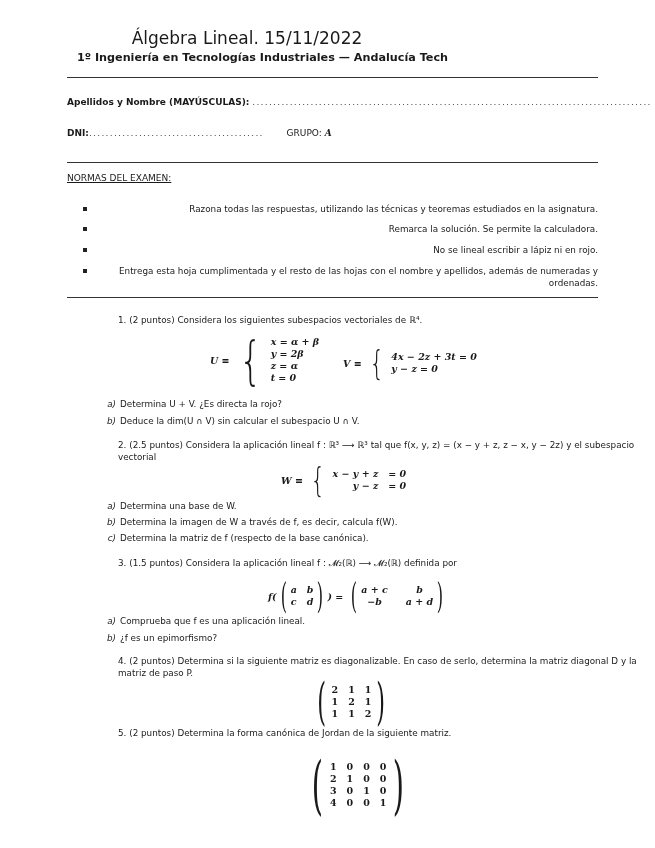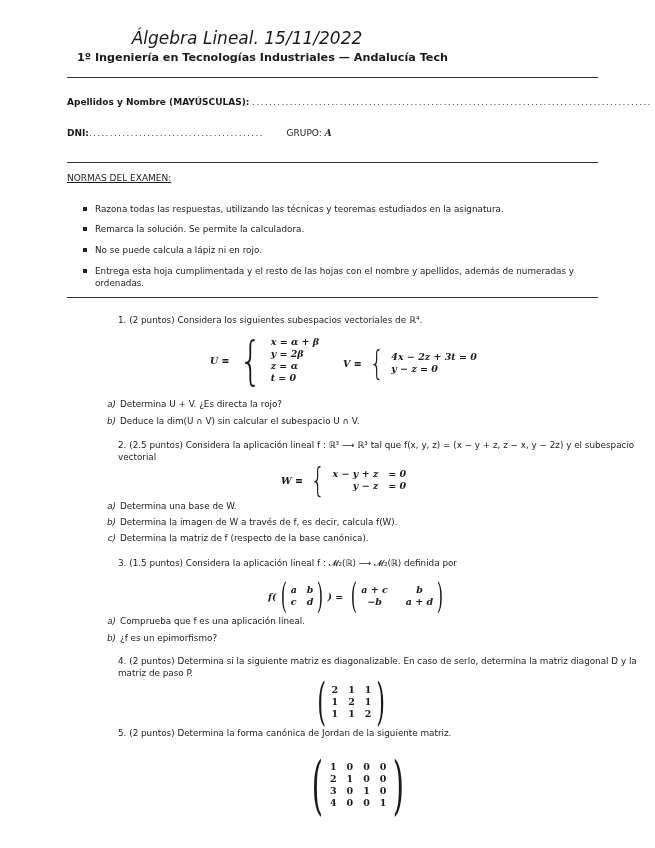--- a/index.html
+++ b/index.html
@@ -6,7 +6,7 @@
   body{width:655px;height:848px;position:relative;overflow:hidden;
        font-family:"DejaVu Sans",sans-serif;color:#1a1a1a;}
   .abs{position:absolute;}
-  .title{left:0;width:534px;top:28px;text-align:center;font-size:17px;font-style:italic;}
+  .title{left:0;width:534px;top:28px;text-align:center;font-size:17px;}
   .title span{display:inline-block;transform:translateX(-20px);}
   .subtitle{left:0;width:655px;top:51px;text-align:center;font-size:11.2px;font-weight:bold;}
   .subtitle span{display:inline-block;transform:translateX(-65px);}

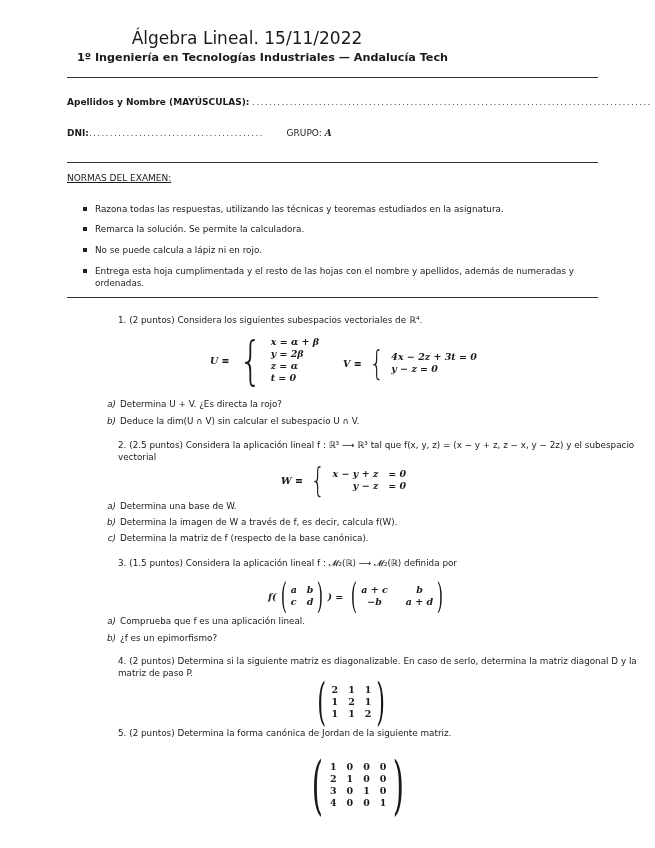--- a/index.html
+++ b/index.html
@@ -16,7 +16,7 @@
   .dots{letter-spacing:1.3px;color:#444;}
   .mi{font-family:"DejaVu Serif",serif;font-style:italic;font-weight:bold;}
   .norm-title{left:67px;top:173px;font-size:9px;text-decoration:underline;}
-  .bullet{left:83px;width:515px;font-size:8.8px;line-height:12px;}
+  .bullet{left:83px;width:515px;font-size:8.8px;line-height:12px;text-align:right;}
   .bullet:before{content:"";position:absolute;left:-0px;top:4px;width:4px;height:4px;background:#222;}
   .bullet .t{display:block;padding-left:12px;}
   .q{left:78px;width:520px;font-size:8.8px;line-height:12px;margin-left:40px;}

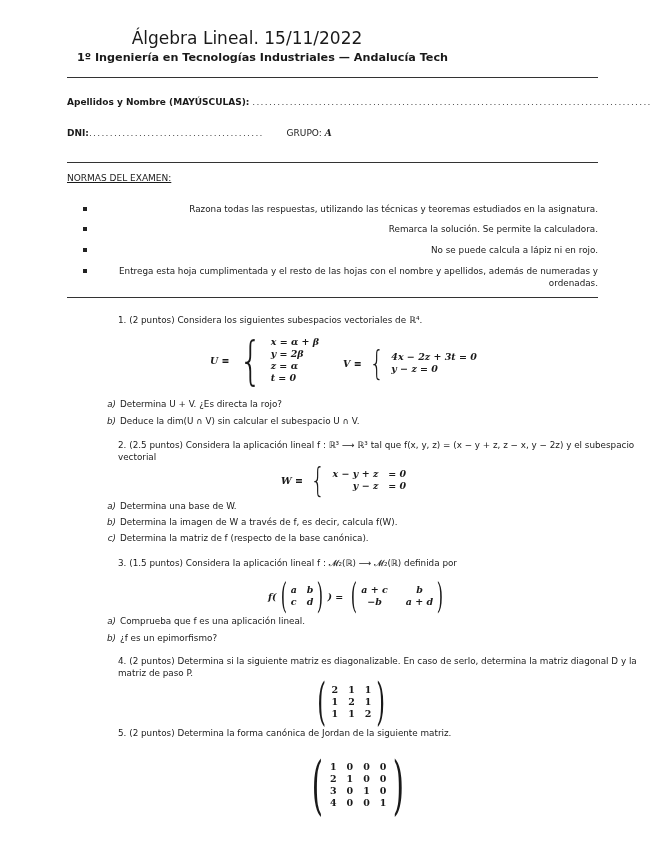--- a/index.html
+++ b/index.html
@@ -57,7 +57,7 @@
     <span class="t">Remarca la solución. Se permite la calculadora.</span>
   </div>
 <div class="abs bullet" style="top:244px">
-    <span class="t">No se puede calcula a lápiz ni en rojo.</span>
+    <span class="t">No se lineal escribir a lápiz ni en rojo.</span>
   </div>
 <div class="abs bullet" style="top:265px">
     <span class="t">Entrega esta hoja cumplimentada y el resto de las hojas con el nombre y apellidos, además de numeradas y ordenadas.</span>

